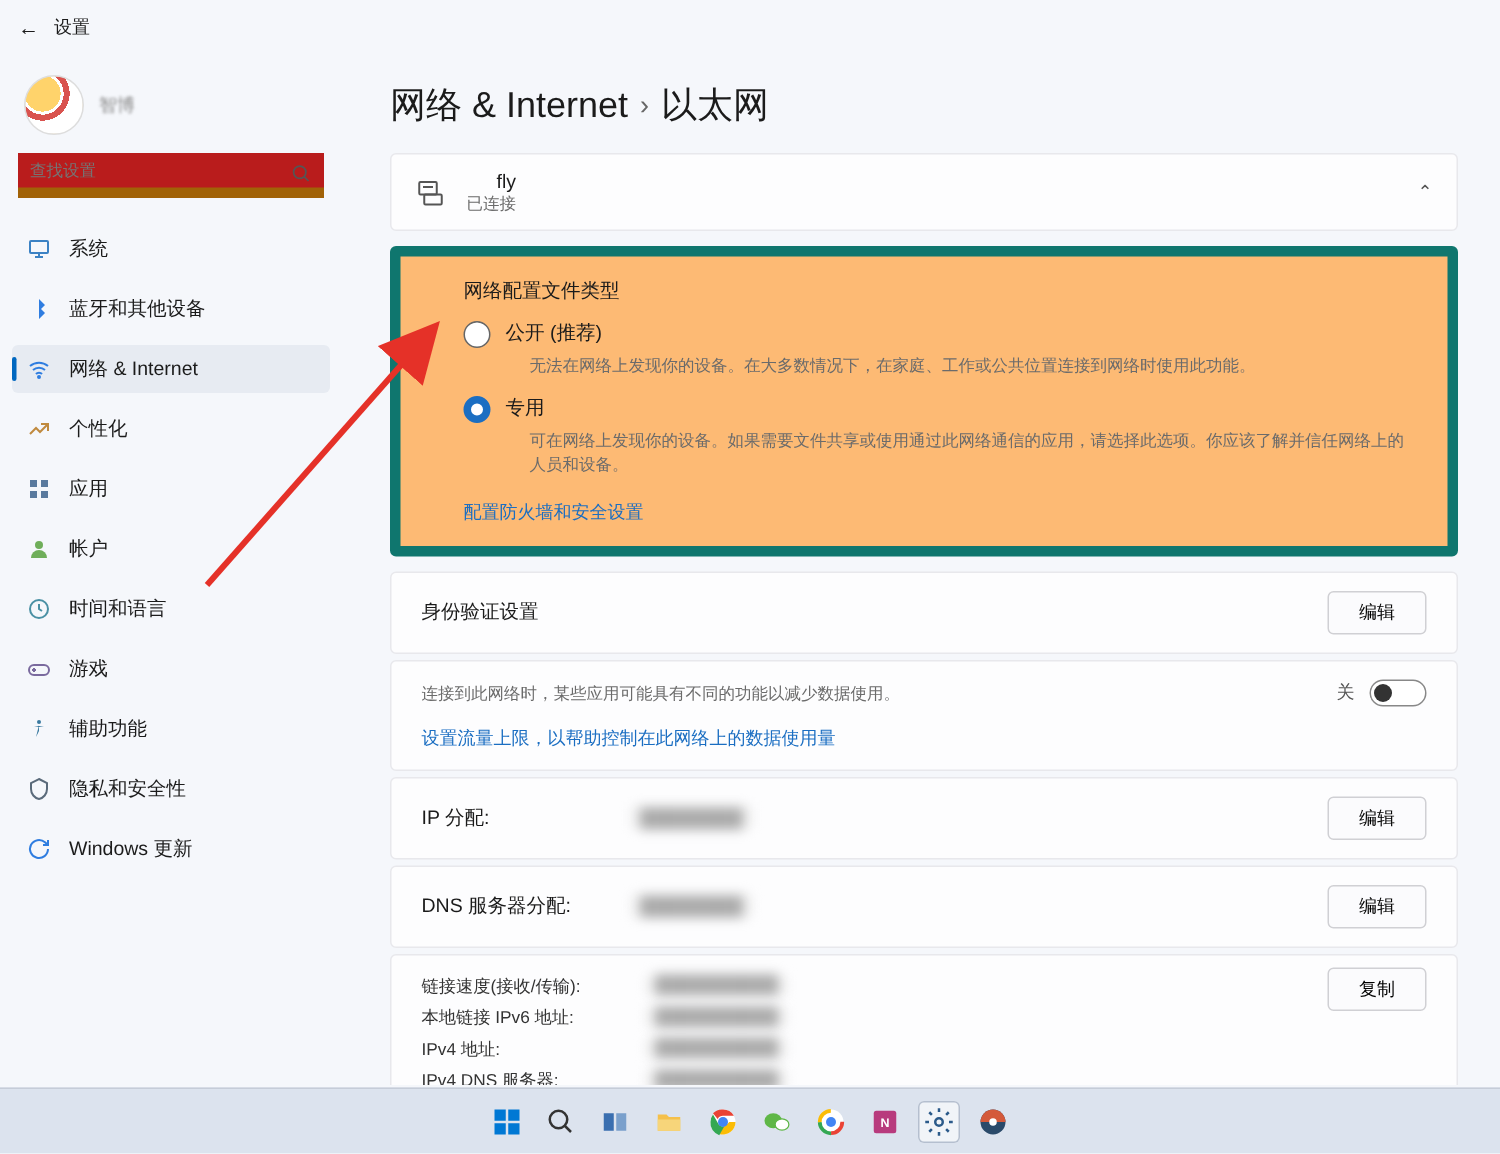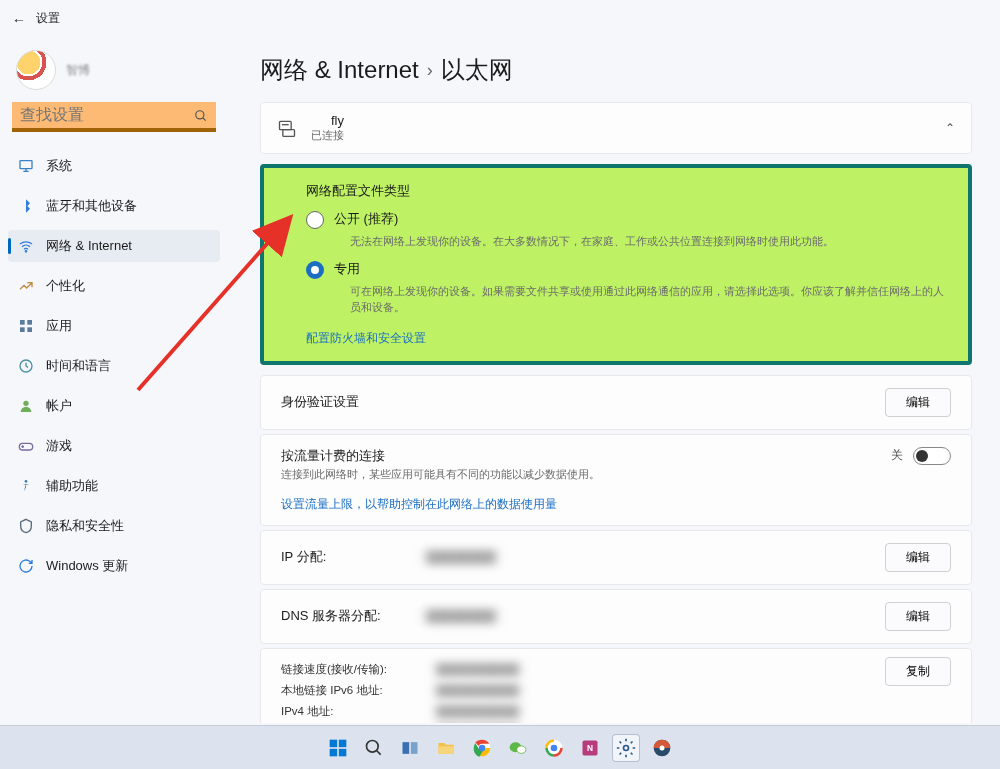--- a/index.html
+++ b/index.html
@@ -42,9 +42,9 @@
   }
   .search-input {
     width: 100%; height: 30px;
-    border: none; border-bottom: 4px solid #a16207;
-    background: #fdba74; padding: 0 28px 0 8px;
-    font-size: 16px; outline: none;
+    border: none; border-bottom: 7px solid #a16207;
+    background: #b91c1c; padding: 0 28px 0 8px;
+    font-size: 11px; outline: none;
   }
   .search-icon {
     position: absolute; right: 8px; top: 7px;

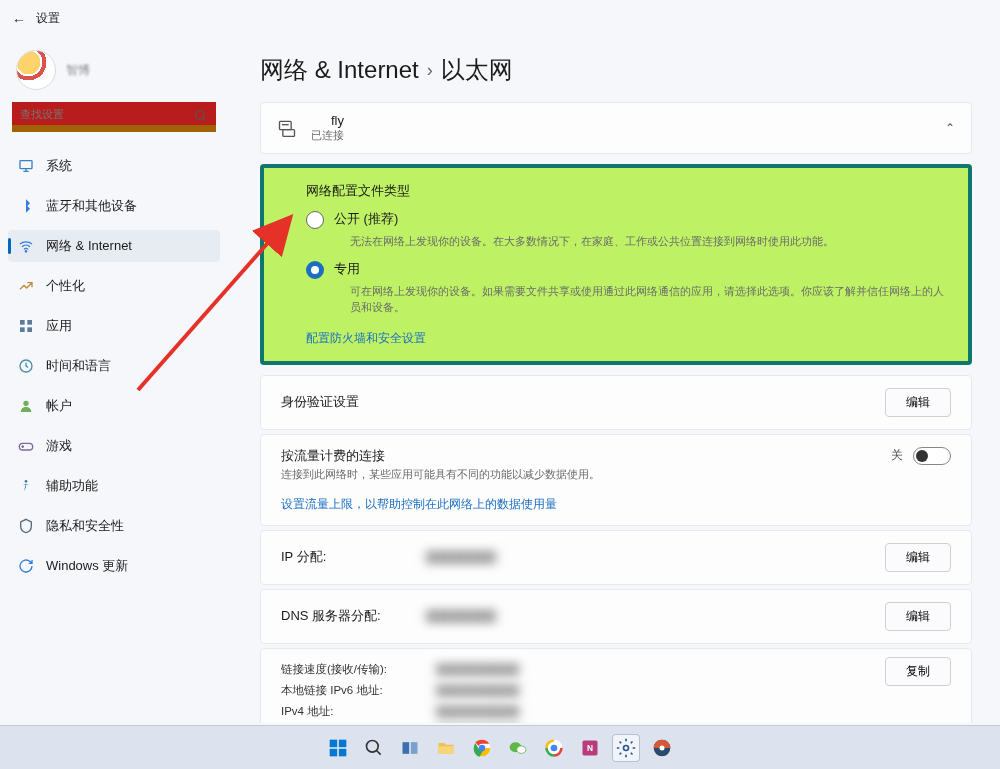--- a/index.html
+++ b/index.html
@@ -96,7 +96,7 @@
   .conn-status { font-size: 11px; color: #6b6b6b; }
 
   .panel {
-    background: #bef264; border: 4px solid #0f766e;
+    background: #fdba74; border: 7px solid #0f766e;
     border-radius: 4px; margin-bottom: 10px;
     padding: 14px 20px 14px 42px;
   }

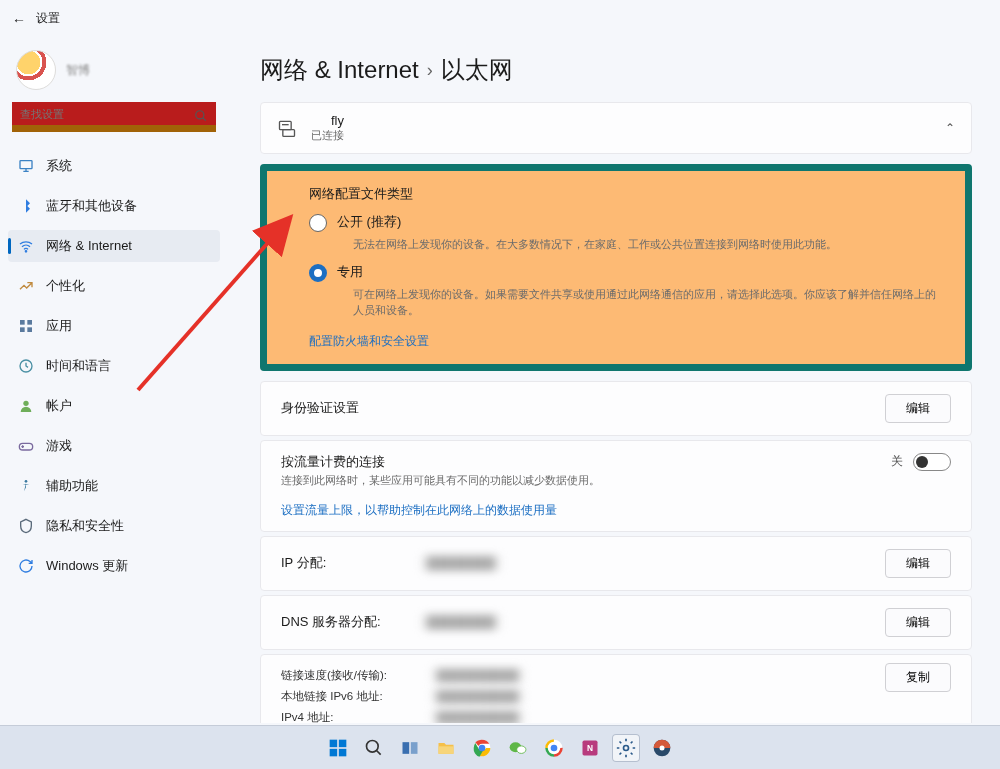--- a/index.html
+++ b/index.html
@@ -232,15 +232,6 @@
                  <span>应用</span>
       </div>
       <div class="nav-item">
-        <span class="nav-icon" style="color:#4a90a4">
-          <svg viewBox="0 0 24 24" fill="none" stroke="currentColor" stroke-width="2">
-            <circle cx="12" cy="12" r="9"></circle>
-            <path d="M12 7v5l3 2"></path>
-          </svg>
-        </span>
-                 <span>时间和语言</span>
-      </div>
-      <div class="nav-item">
         <span class="nav-icon" style="color:#6fae5a">
           <svg viewBox="0 0 24 24" fill="currentColor">
             <circle cx="12" cy="8" r="4"></circle>
@@ -248,6 +239,15 @@
           </svg>
         </span>
                  <span>帐户</span>
+      </div>
+      <div class="nav-item">
+        <span class="nav-icon" style="color:#4a90a4">
+          <svg viewBox="0 0 24 24" fill="none" stroke="currentColor" stroke-width="2">
+            <circle cx="12" cy="12" r="9"></circle>
+            <path d="M12 7v5l3 2"></path>
+          </svg>
+        </span>
+                 <span>时间和语言</span>
       </div>
       <div class="nav-item">
         <span class="nav-icon" style="color:#7a6a9e">

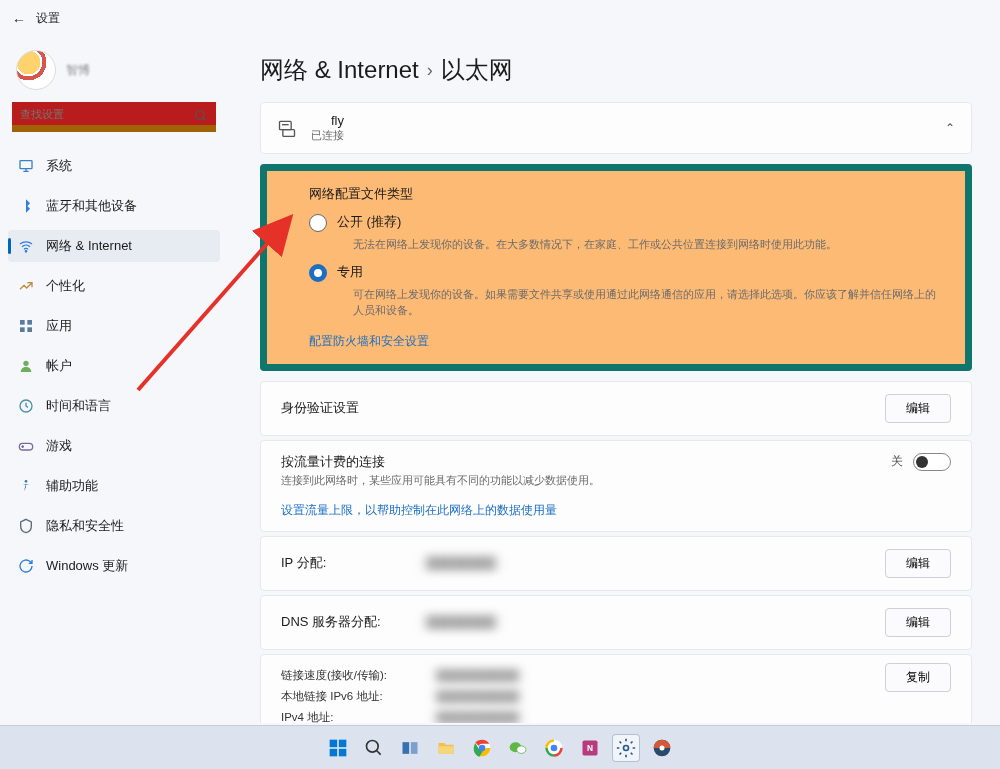--- a/index.html
+++ b/index.html
@@ -335,7 +335,6 @@
   <div class="row-card">
     <div class="row-inner" style="align-items:flex-start">
       <div style="flex:1">
-        <div style="font-size:13px">按流量计费的连接</div>
         <div style="font-size:11px;color:#6b6b6b;margin-top:2px">连接到此网络时，某些应用可能具有不同的功能以减少数据使用。</div>
         <div style="font-size:12px;color:#1b6ec2;margin-top:14px;cursor:pointer">设置流量上限，以帮助控制在此网络上的数据使用量</div>
       </div>

